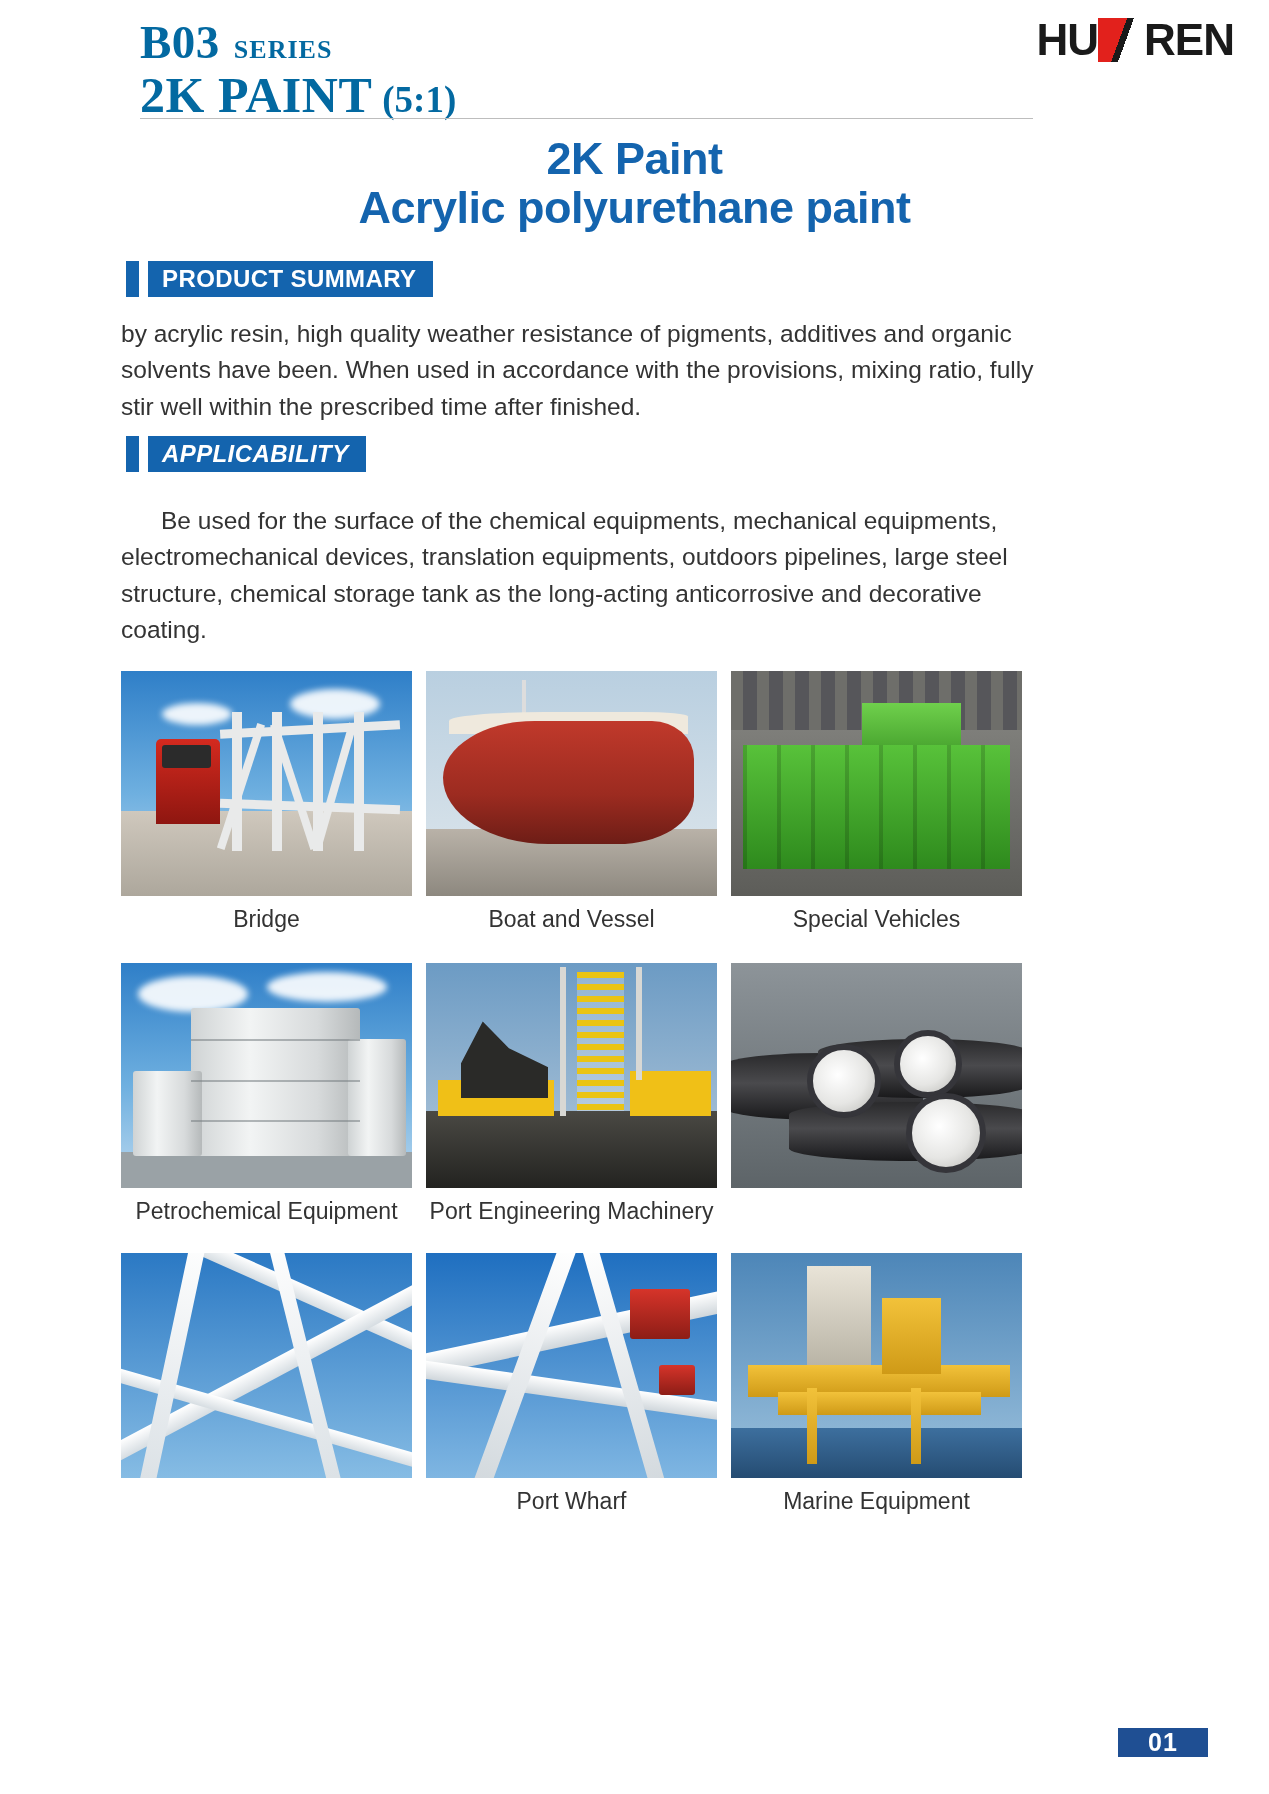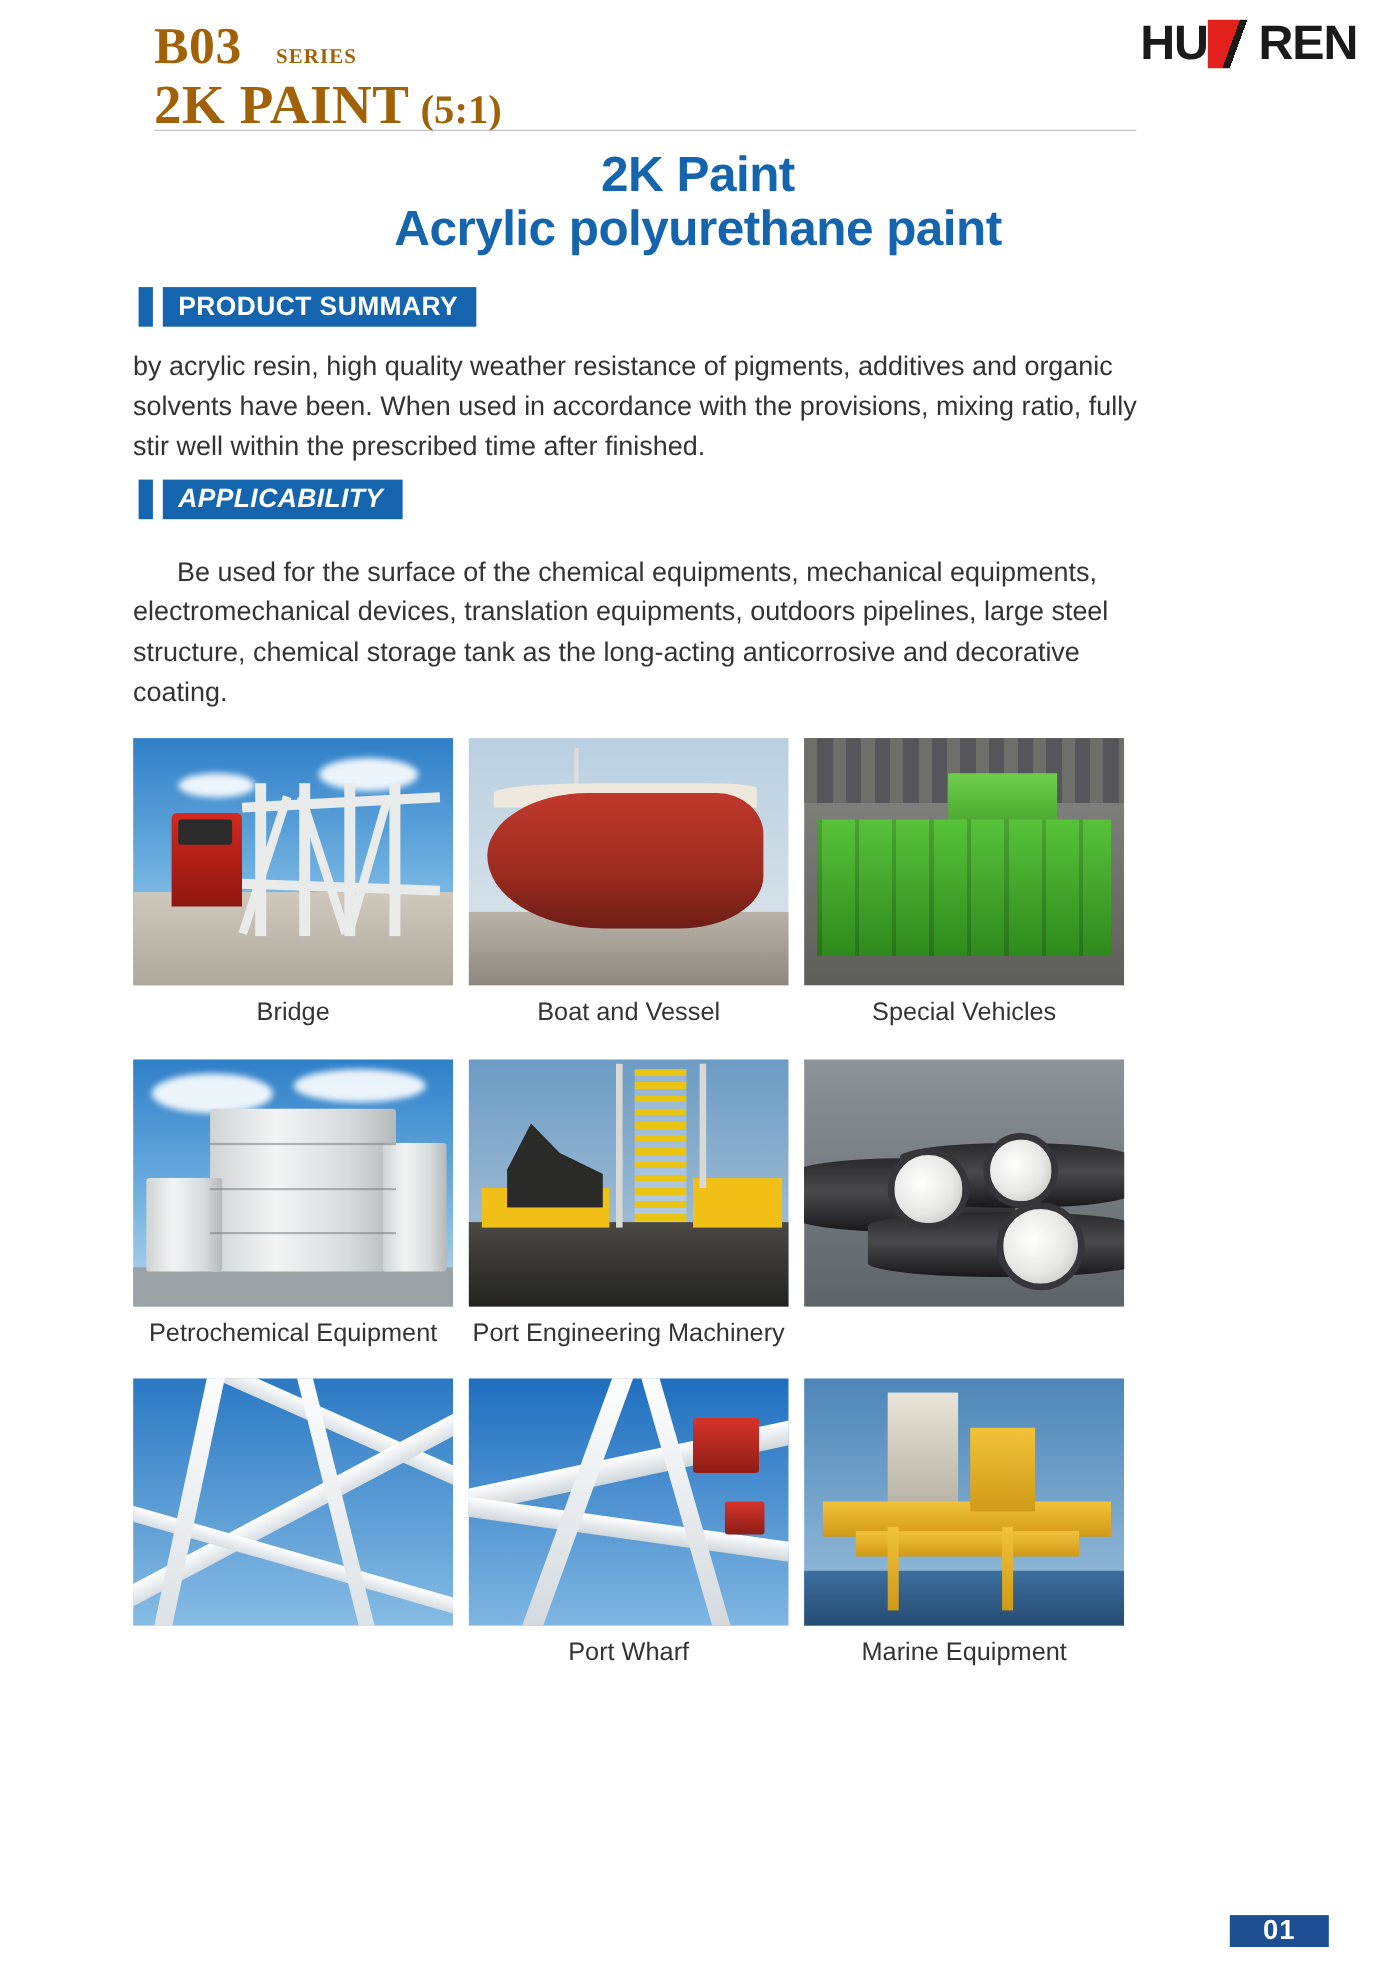--- a/index.html
+++ b/index.html
@@ -29,7 +29,7 @@
     left: 140px;
     top: 18px;
     font-family: "Liberation Serif", serif;
-    color: #a16207;
+    color: #0369a1;
   }
   .hdr-line1 {
     display: flex;

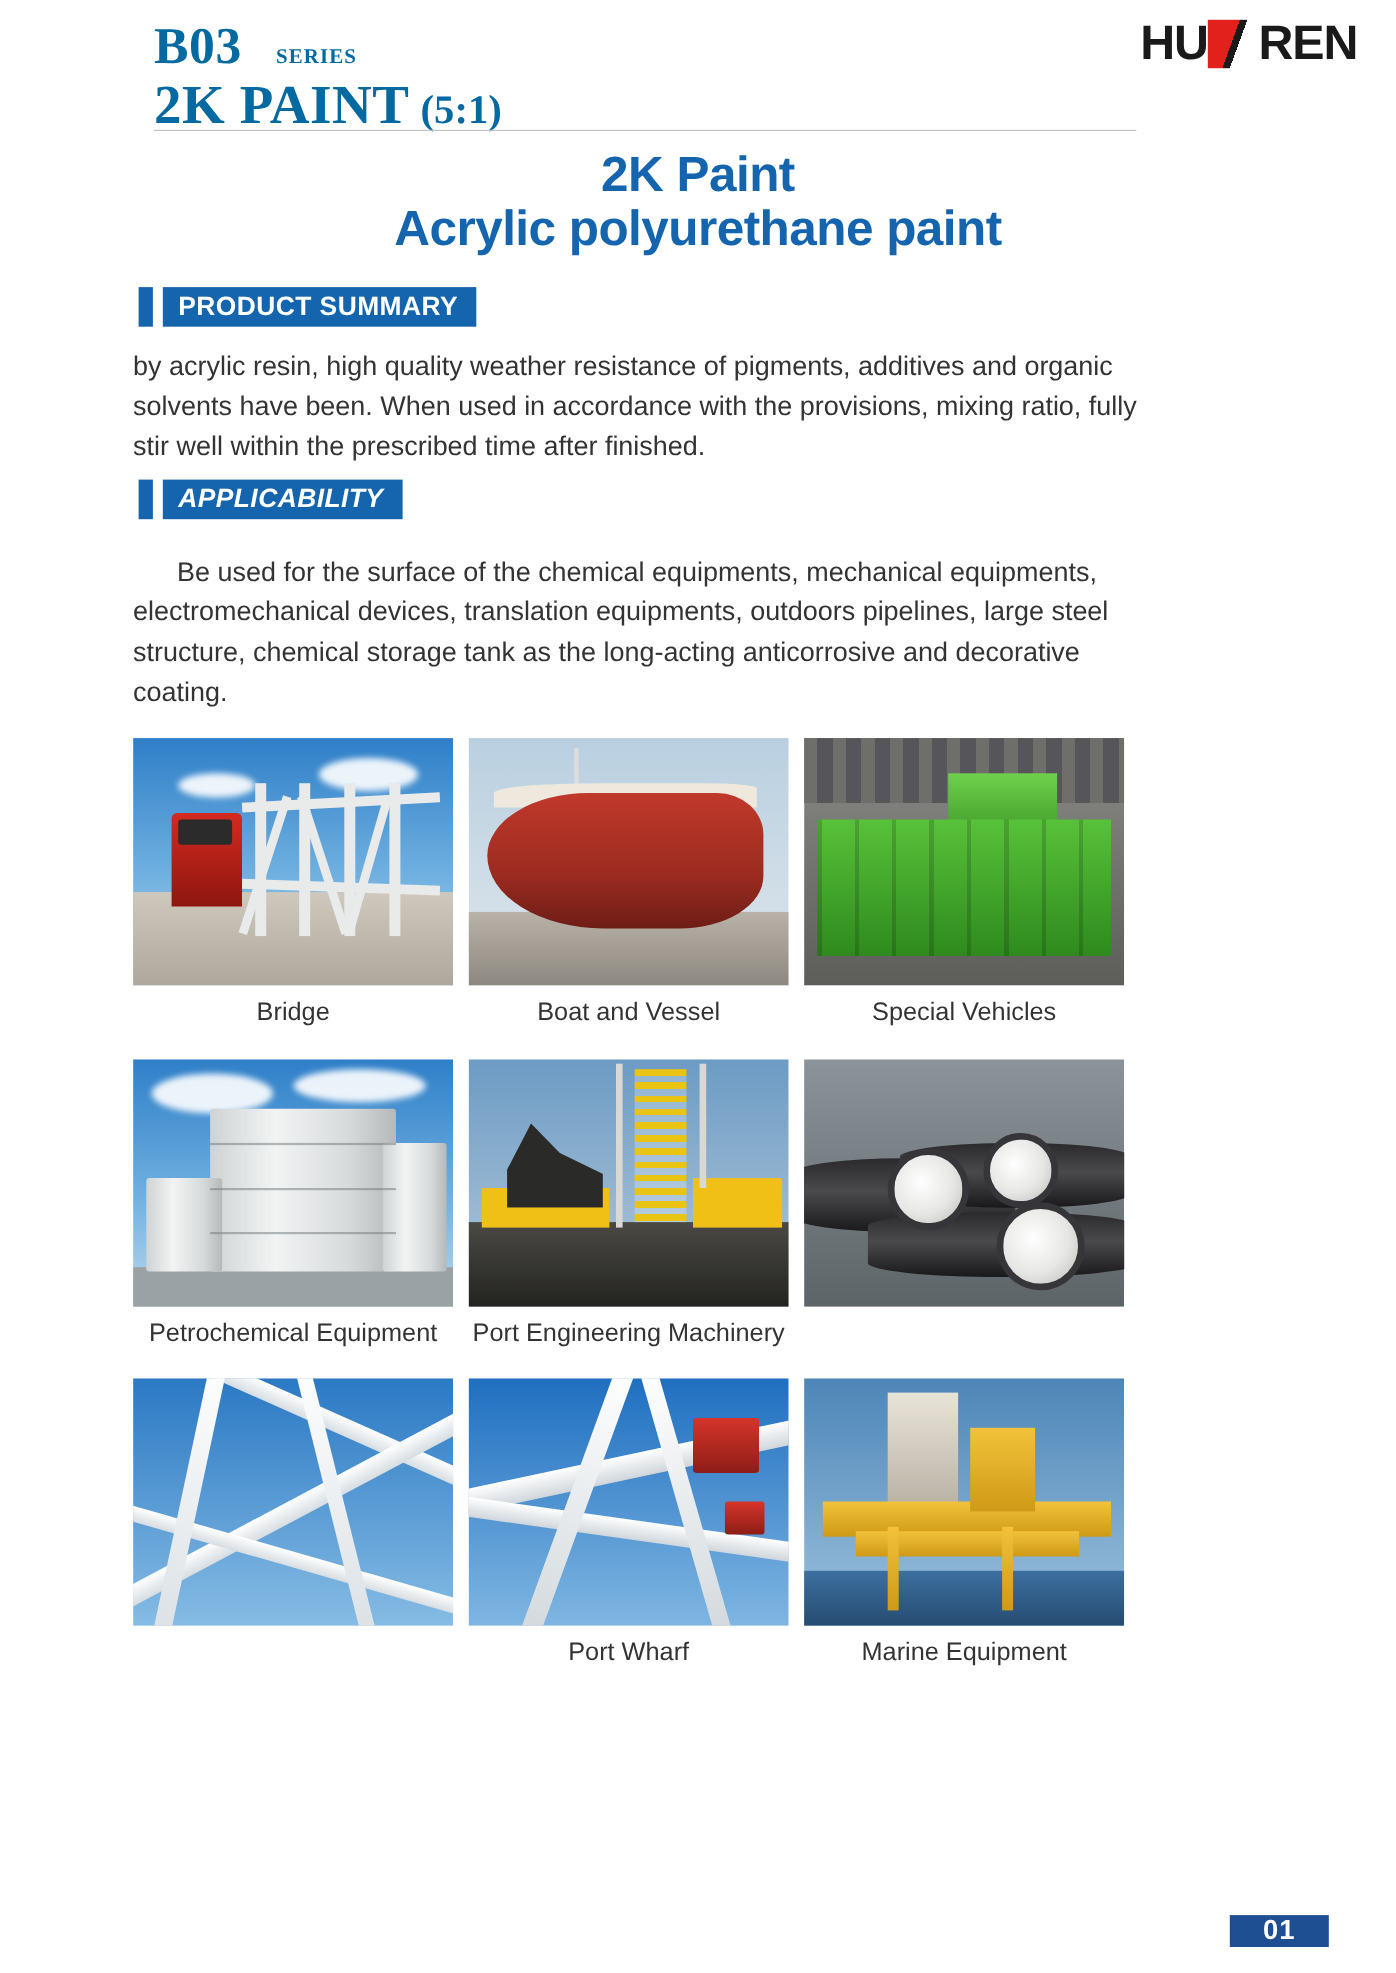--- a/index.html
+++ b/index.html
@@ -43,10 +43,9 @@
     line-height: 1.05;
   }
   .hdr-series {
-    font-size: 19px;
+    font-size: 26px;
     font-weight: bold;
     letter-spacing: 1px;
-    margin-left: 17px;
   }
   .hdr-line2 {
     display: flex;

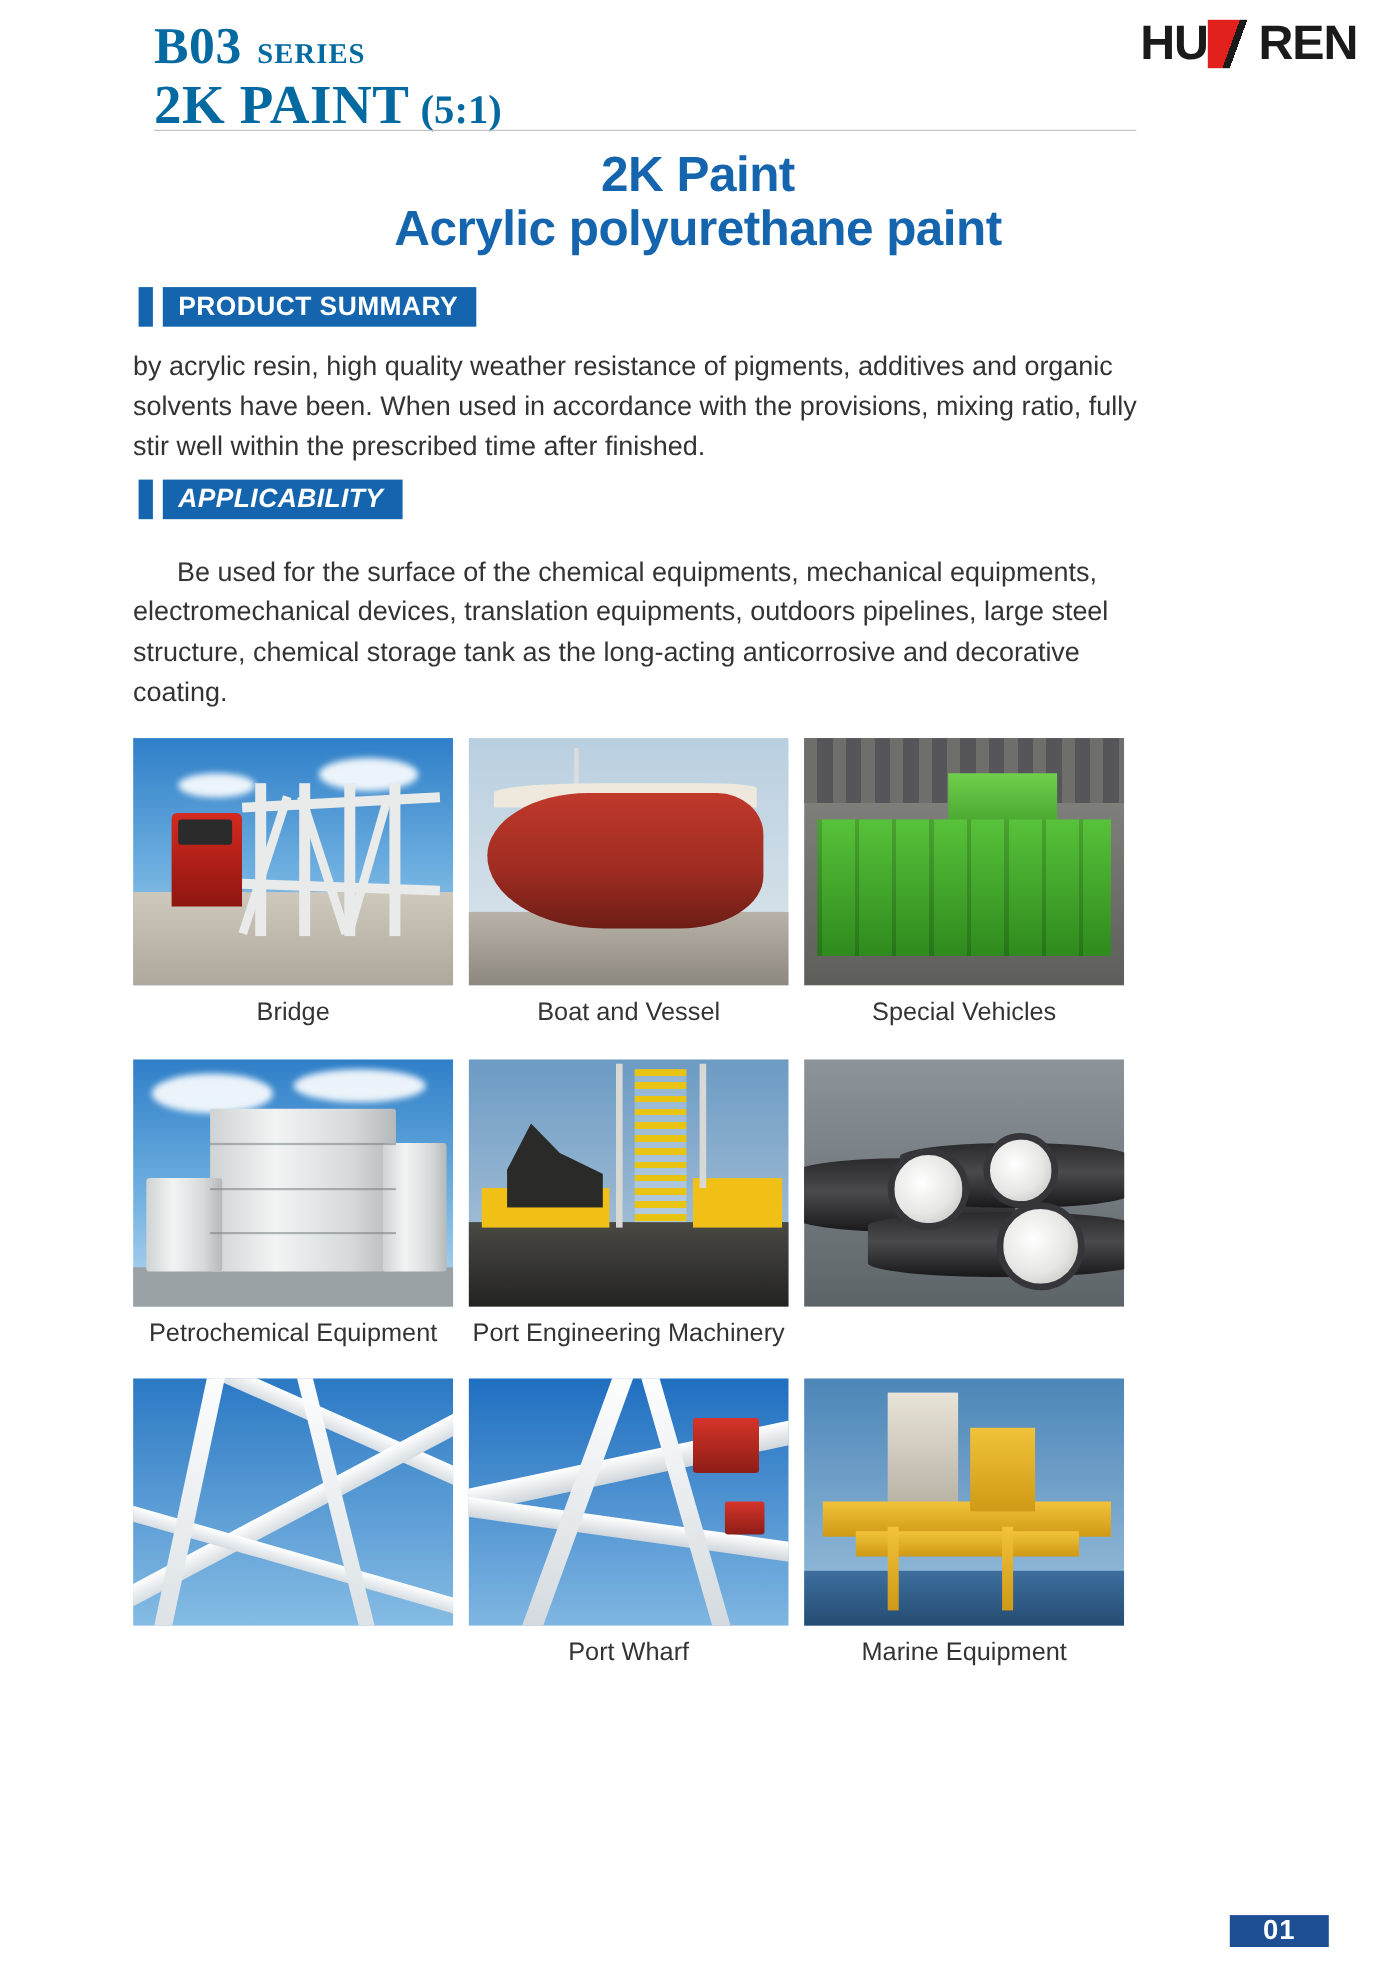--- a/index.html
+++ b/index.html
@@ -366,7 +366,7 @@
     right: 35px;
     bottom: 24px;
     display: flex;
-    align-items: flex-end;
+    align-items: flex-start;
     height: 42px;
   }
   .pagenum-box {

